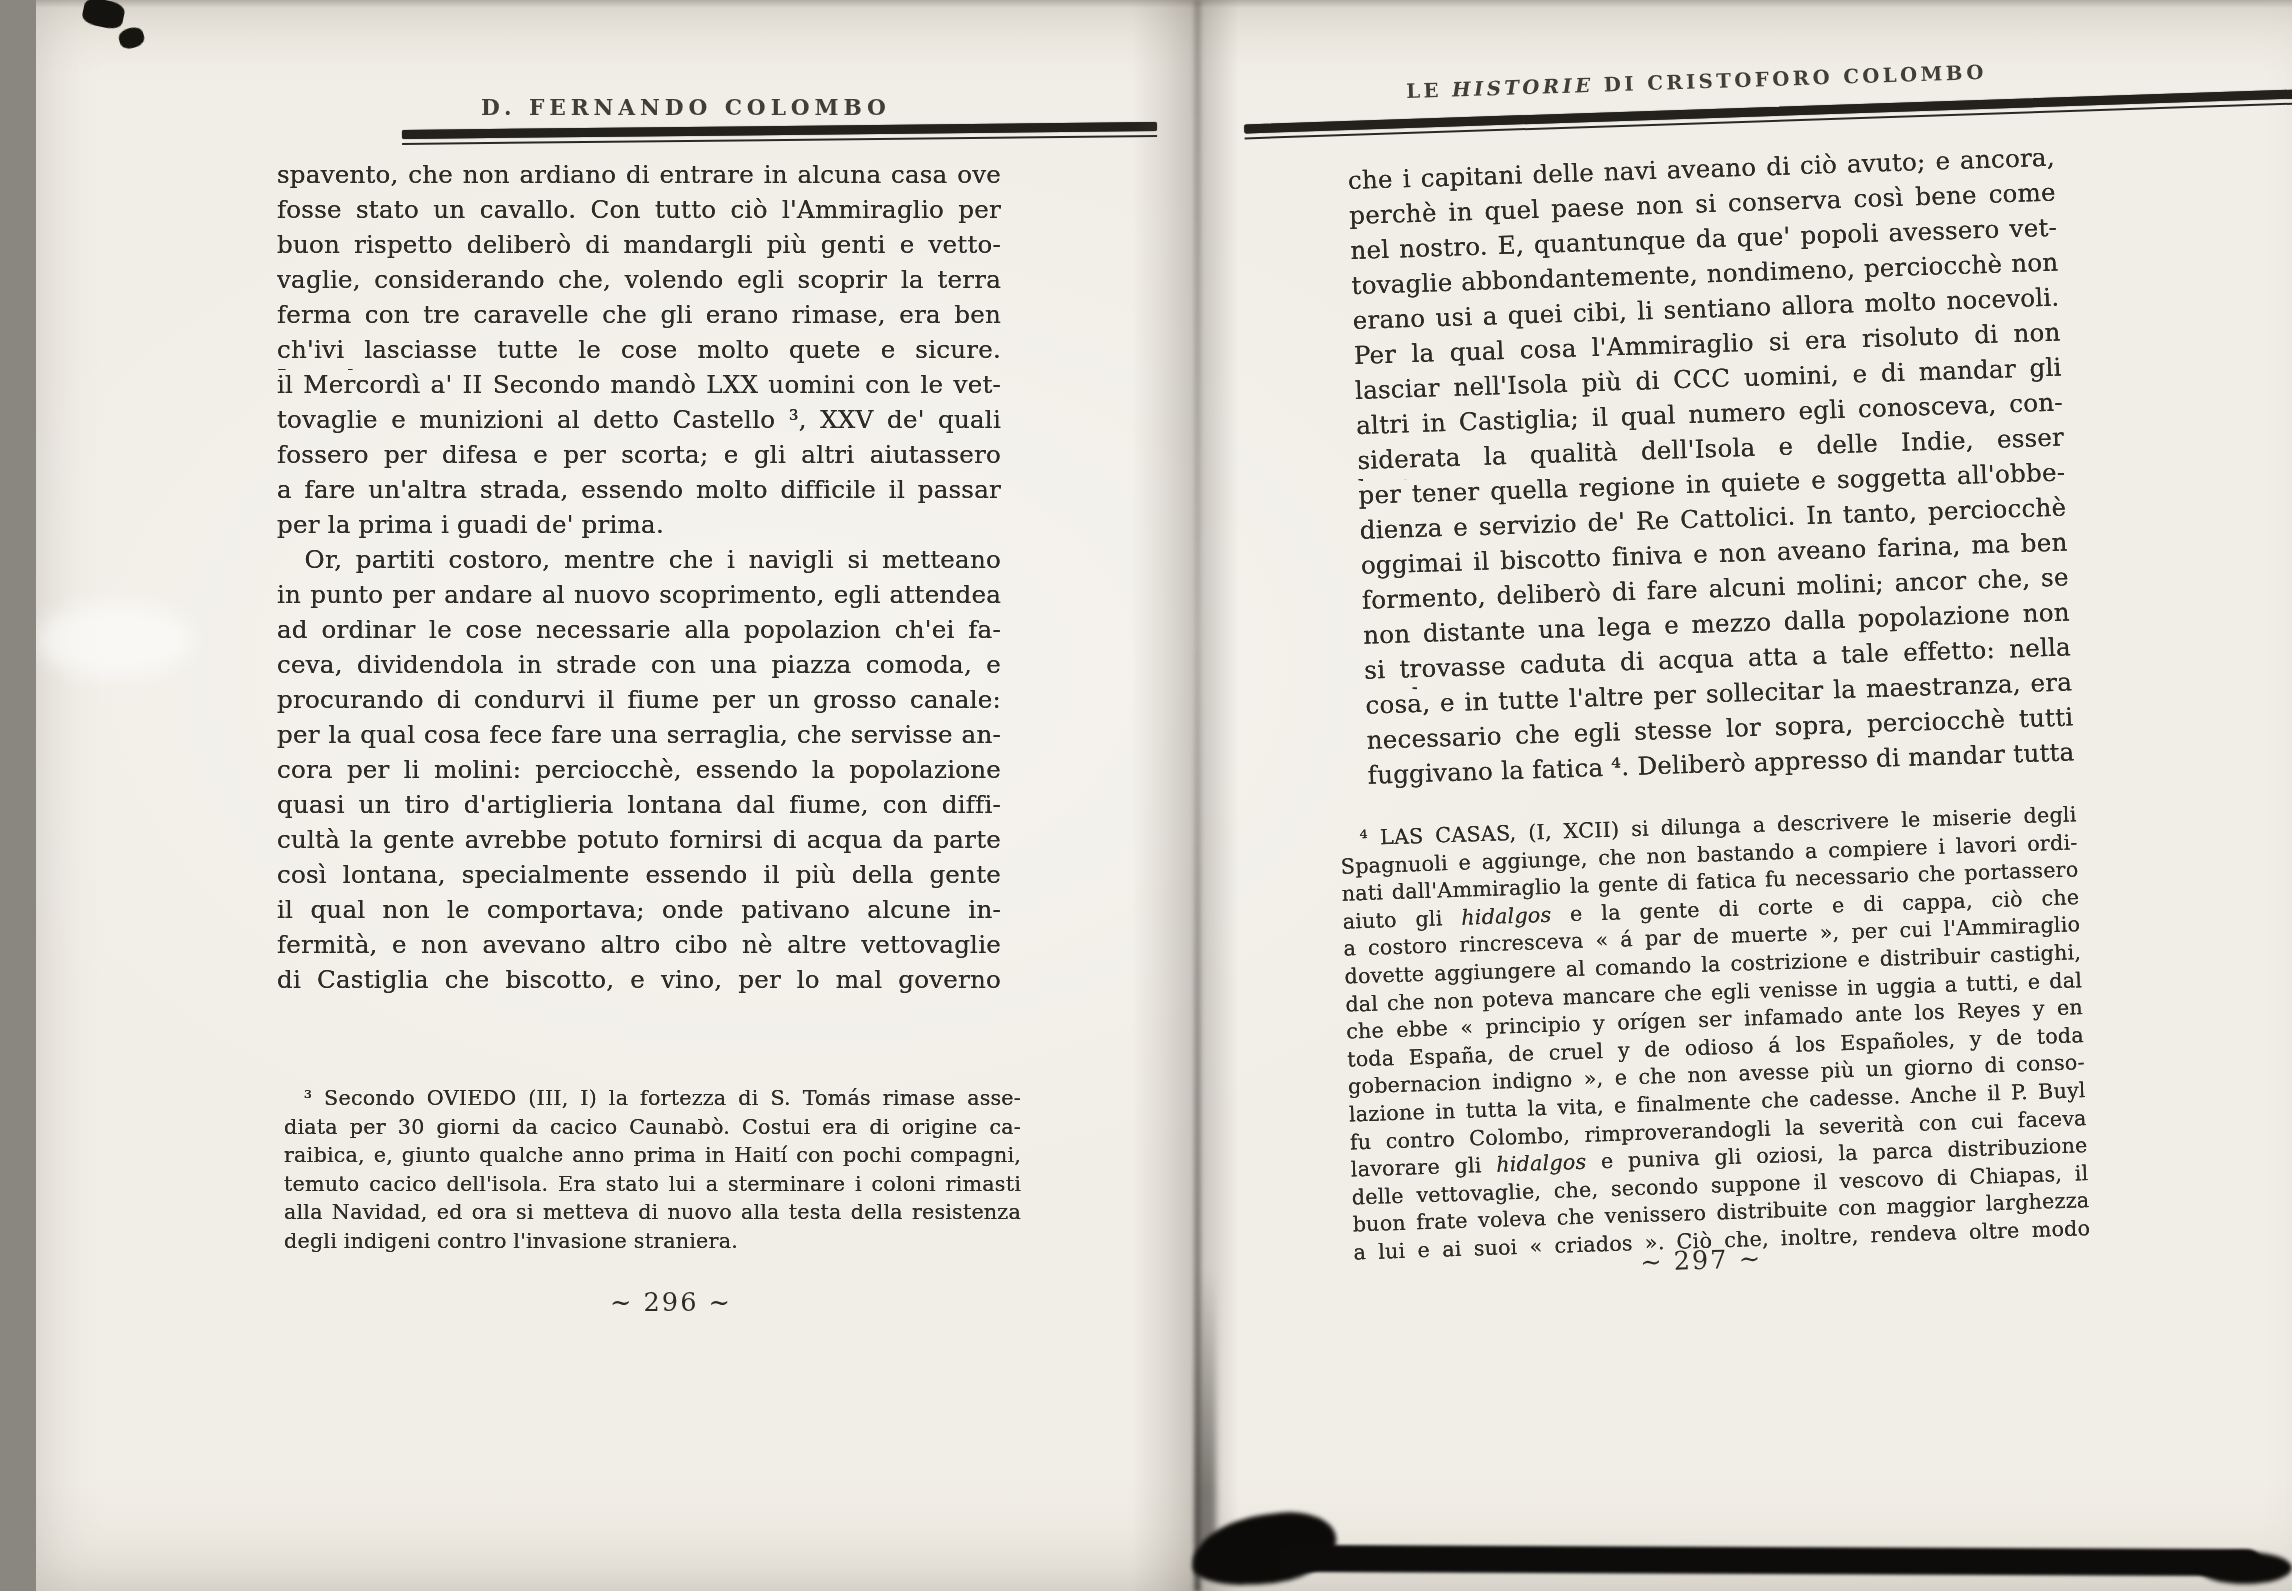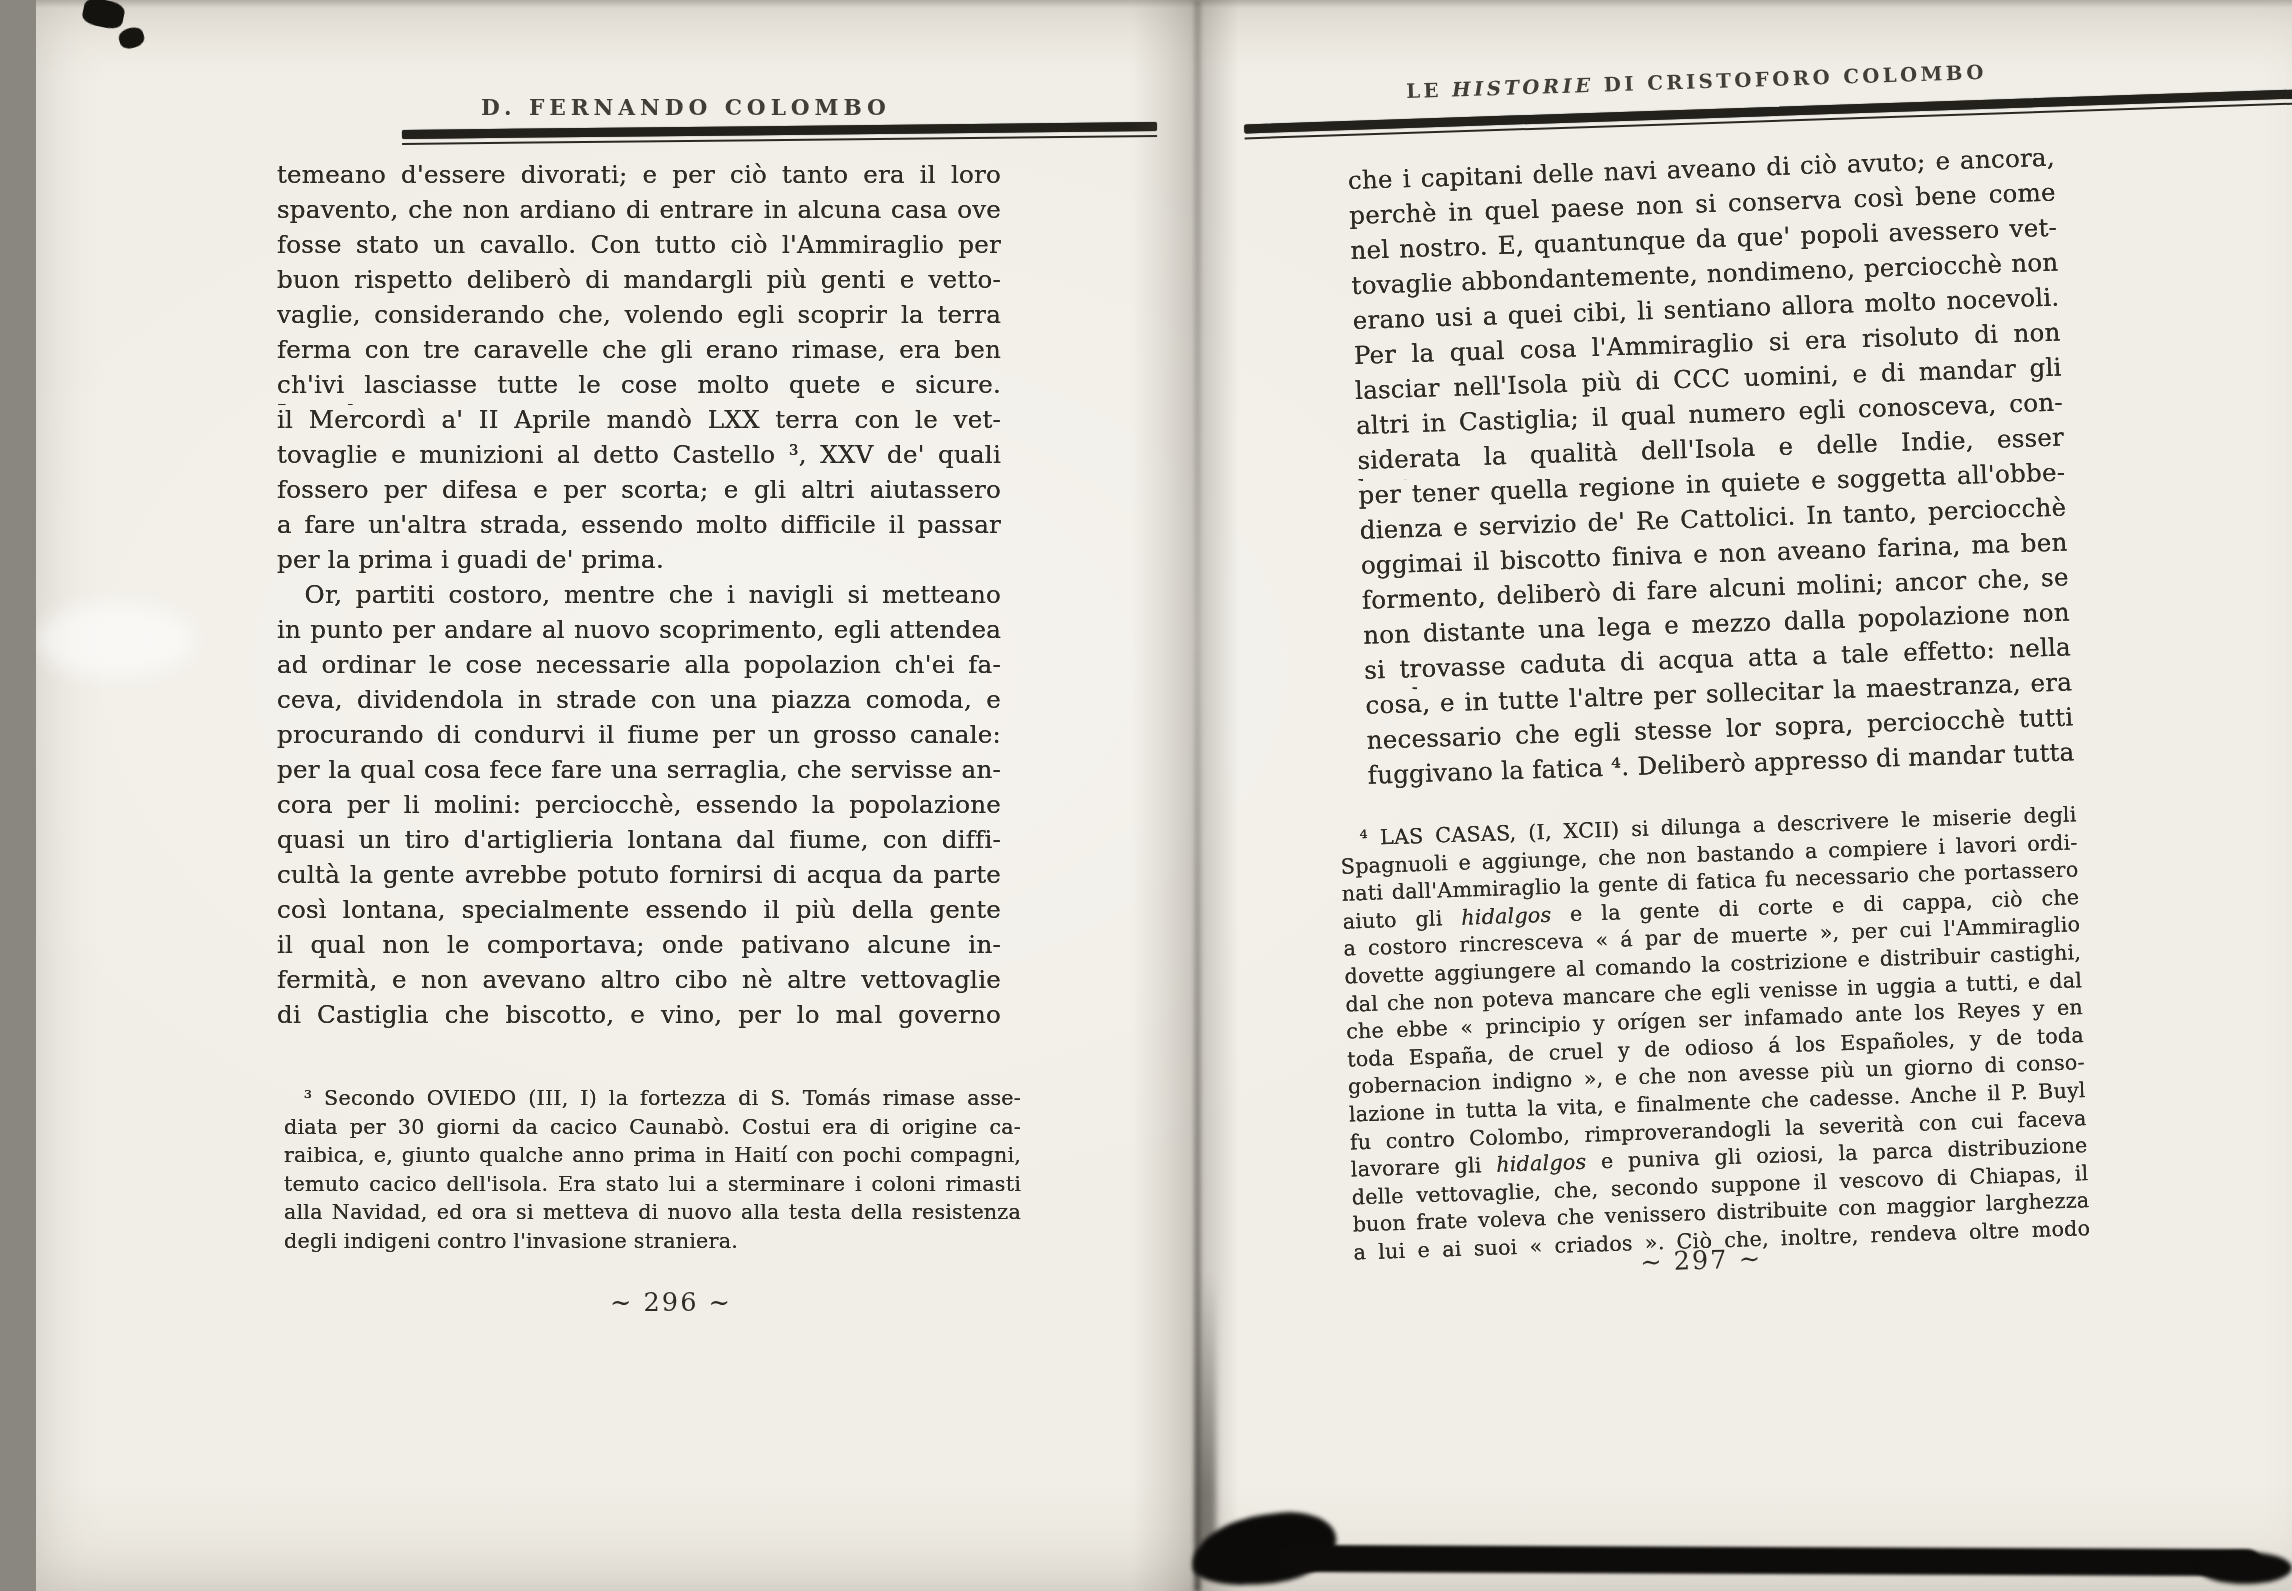--- a/index.html
+++ b/index.html
@@ -123,7 +123,6 @@
       <div class="rule-thin"></div>
     </div>
     <div class="textblock bodytext left-body">
-        <div class="line">temeano d'essere divorati; e per ciò tanto era il loro</div>
         <div class="line">spavento, che non ardiano di entrare in alcuna casa ove</div>
         <div class="line">fosse stato un cavallo. Con tutto ciò l'Ammiraglio per</div>
         <div class="line">buon rispetto deliberò di mandargli più genti e vetto-</div>

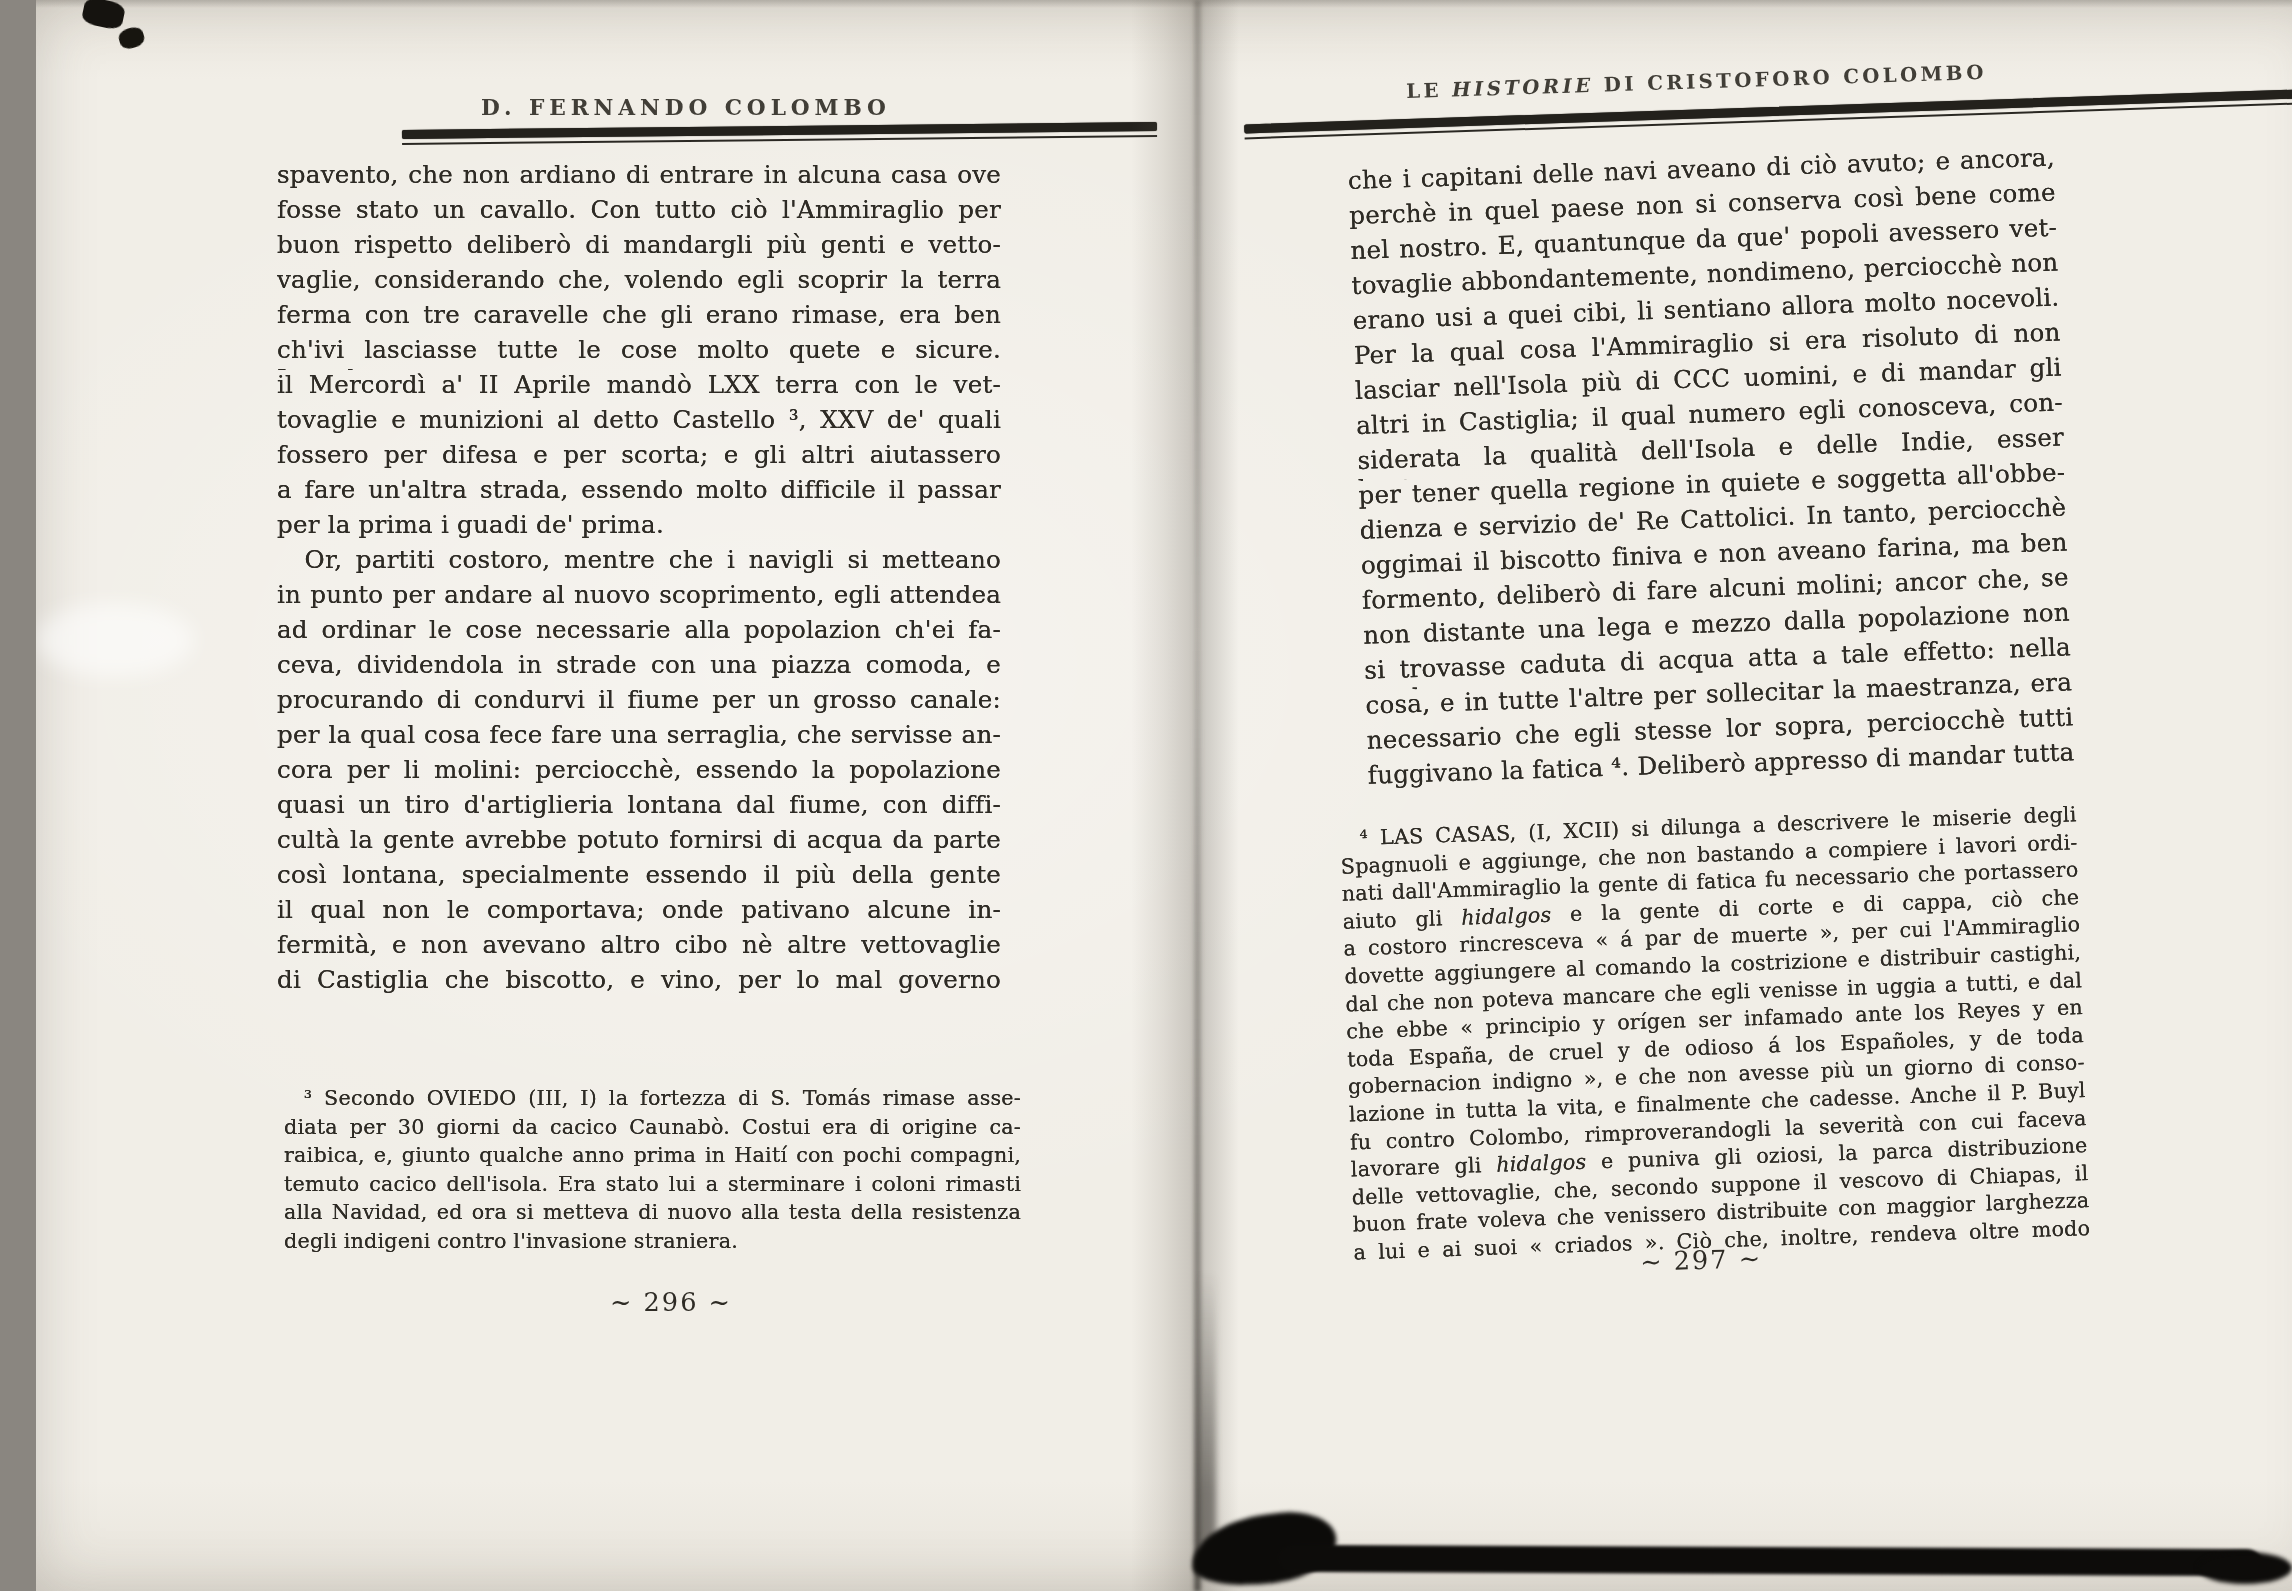--- a/index.html
+++ b/index.html
@@ -129,7 +129,7 @@
         <div class="line">vaglie, considerando che, volendo egli scoprir la terra</div>
         <div class="line">ferma con tre caravelle che gli erano rimase, era ben</div>
         <div class="line">ch'ivi lasciasse tutte le cose molto quete e sicure. Laonde</div>
-        <div class="line">il Mercordì a' II Aprile mandò LXX terra con le vet-</div>
+        <div class="line">il Mercordì a' II Secondo mandò LXX uomini con le vet-</div>
         <div class="line">tovaglie e munizioni al detto Castello ³, XXV de' quali</div>
         <div class="line">fossero per difesa e per scorta; e gli altri aiutassero</div>
         <div class="line">a fare un'altra strada, essendo molto difficile il passar</div>

